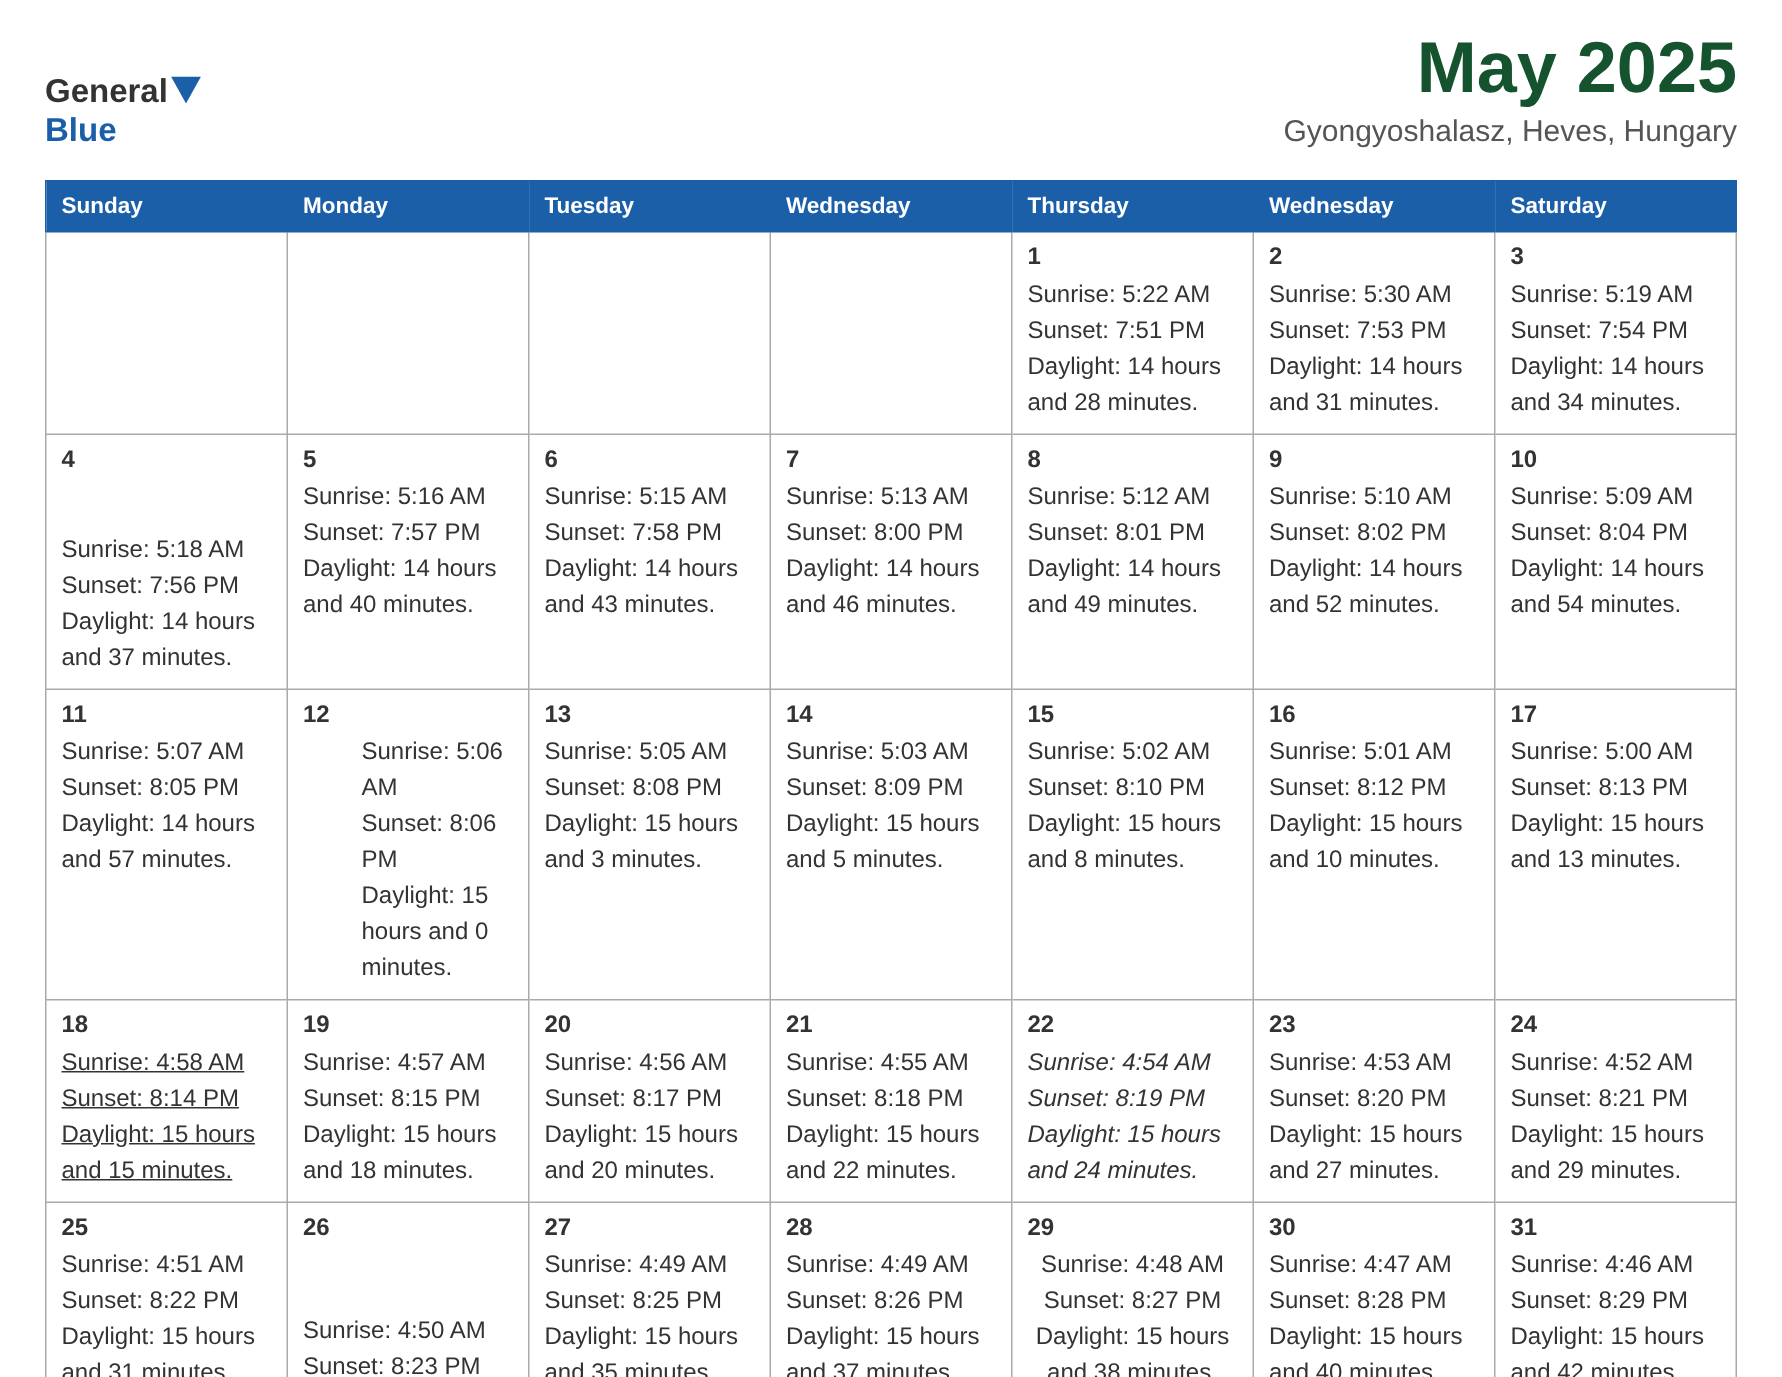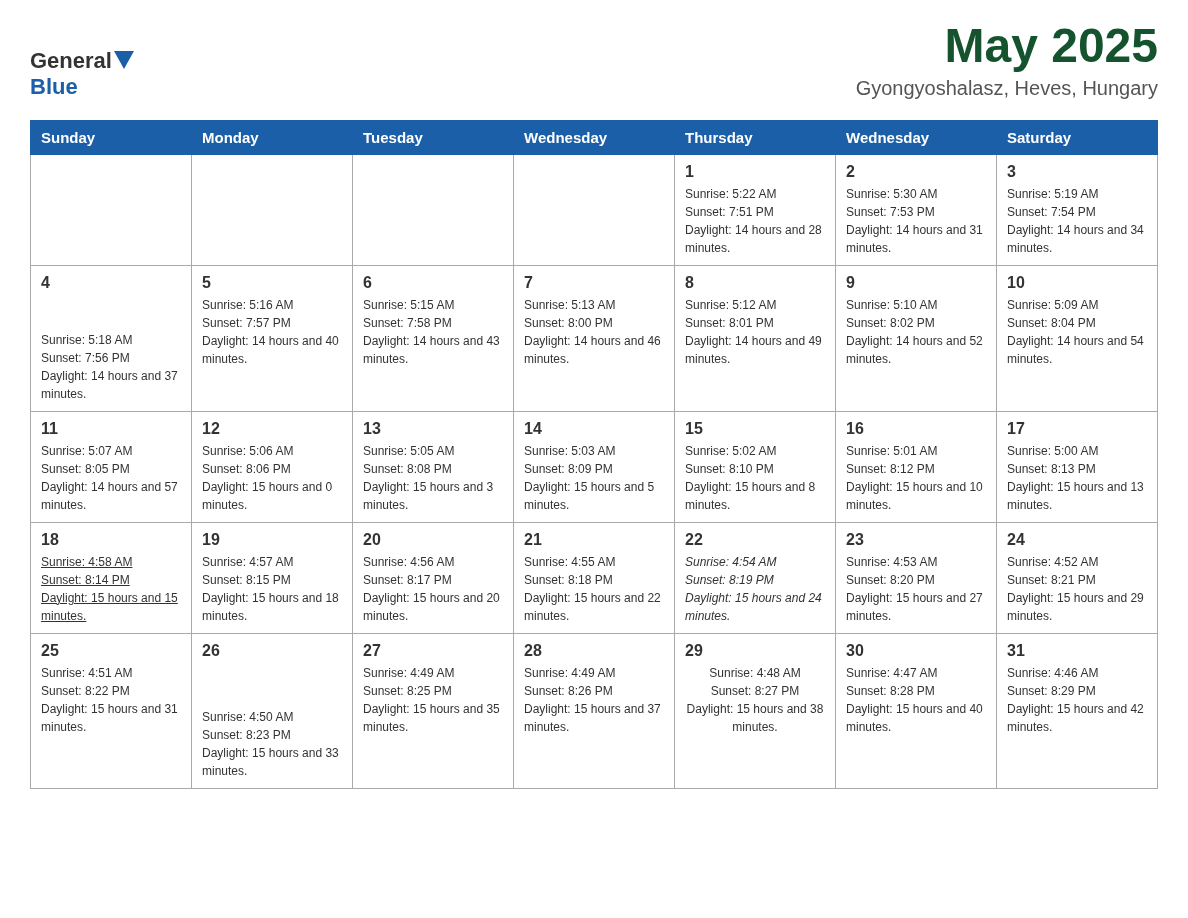--- a/index.html
+++ b/index.html
@@ -81,7 +81,7 @@
       margin-bottom: 4px;
     }
     .day-info {
-      font-size: 12px;
+      font-size: 16px;
       color: #333;
       line-height: 1.5;
     }

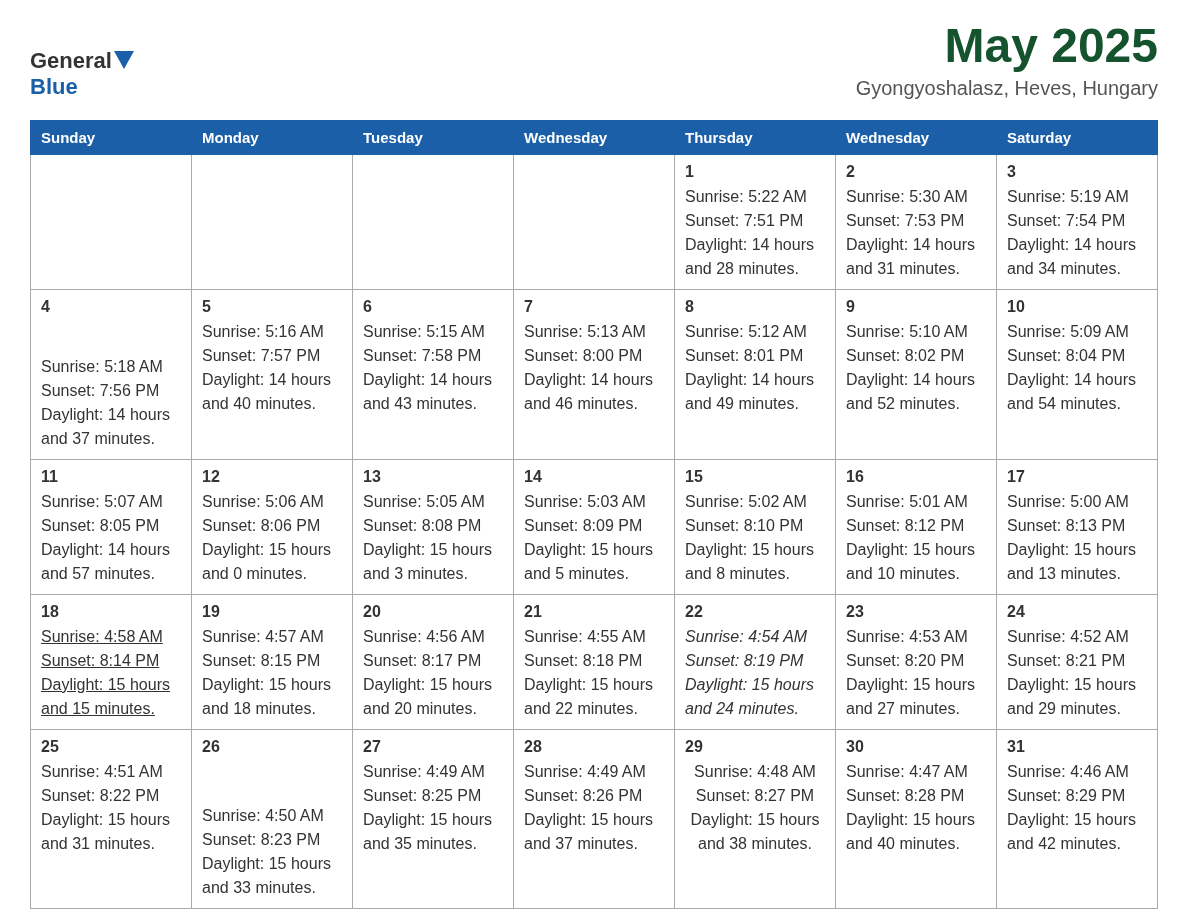--- a/index.html
+++ b/index.html
@@ -205,7 +205,7 @@
         </td>
         <td>
           <span class="day-number">12</span>
-          <div class="day-info" style="white-space: pre-line;">Sunrise: 5:06 AM
+          <div class="day-info" style="white-space: pre-line; margin-left: 39px;">Sunrise: 5:06 AM
 Sunset: 8:06 PM
 Daylight: 15 hours and 0 minutes.</div>
         </td>

